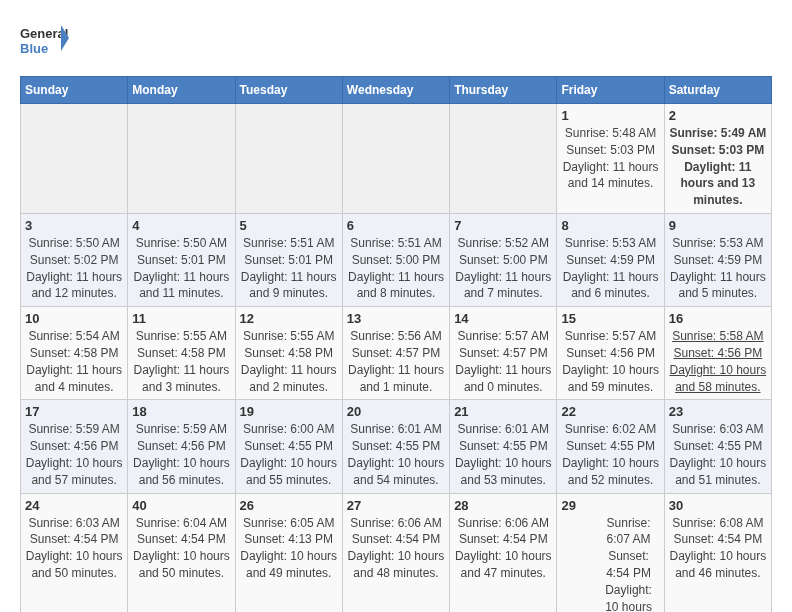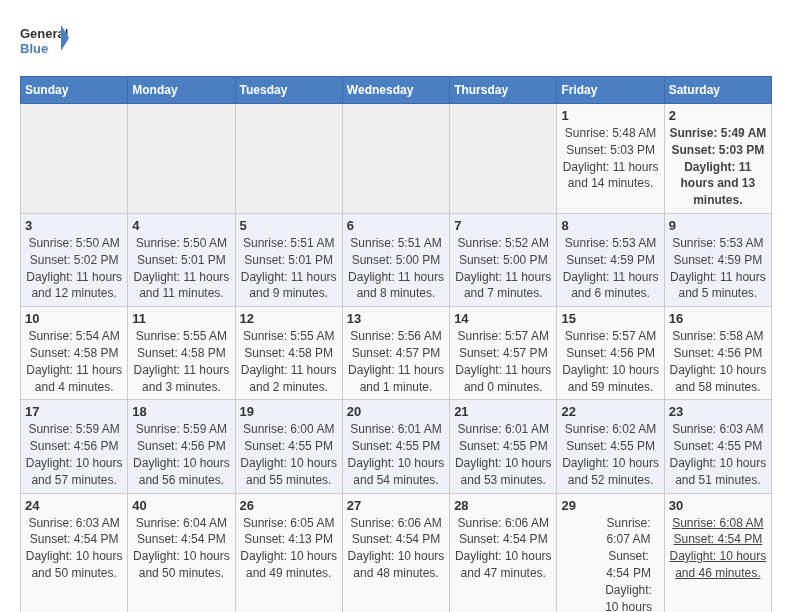--- a/index.html
+++ b/index.html
@@ -213,7 +213,7 @@
         </td>
         <td>
           <span class="day-number">16</span>
-          <div class="day-info" style="white-space: pre-line;">Sunrise: 5:58 AM
+          <div class="day-info" style="white-space: pre-line; text-decoration: underline;">Sunrise: 5:58 AM
 Sunset: 4:56 PM
 Daylight: 10 hours and 58 minutes.</div>
         </td>

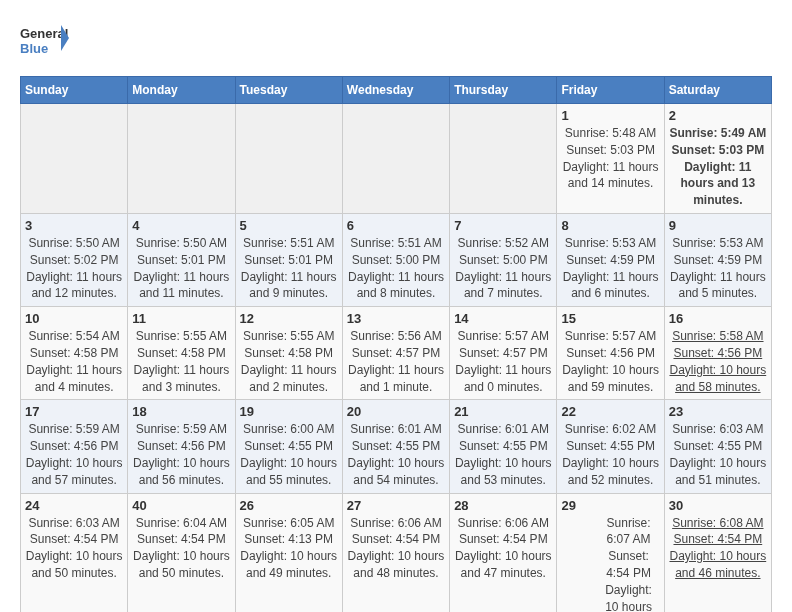--- a/index.html
+++ b/index.html
@@ -301,7 +301,7 @@
         </td>
         <td>
           <span class="day-number">30</span>
-          <div class="day-info" style="white-space: pre-line; text-decoration: underline;">Sunrise: 6:08 AM
+          <div class="day-info" style="white-space: pre-line;">Sunrise: 6:08 AM
 Sunset: 4:54 PM
 Daylight: 10 hours and 46 minutes.</div>
         </td>

